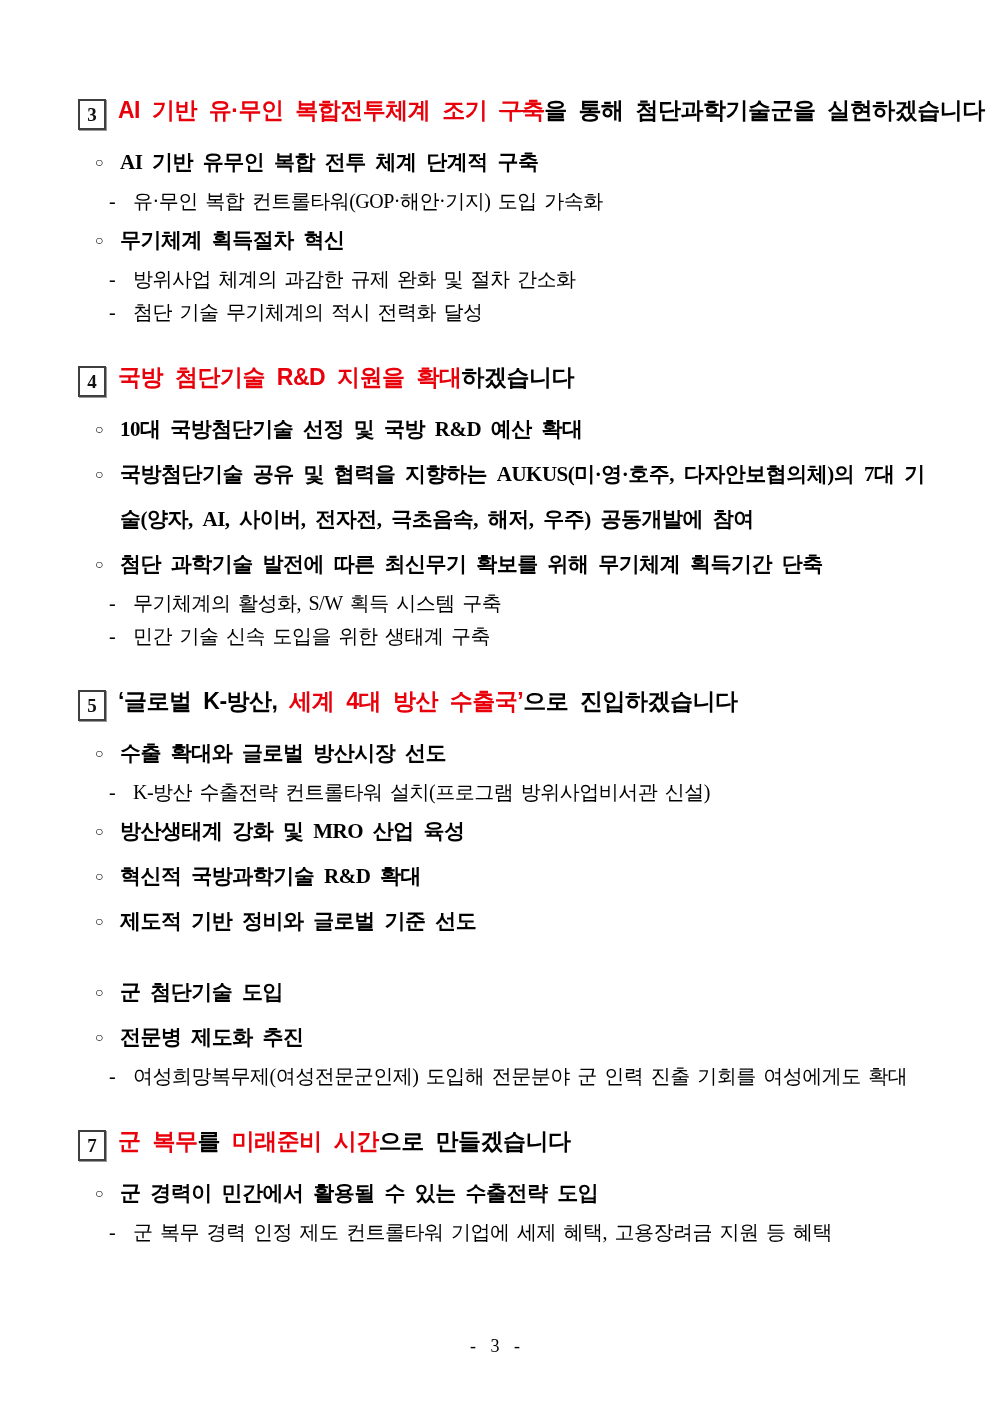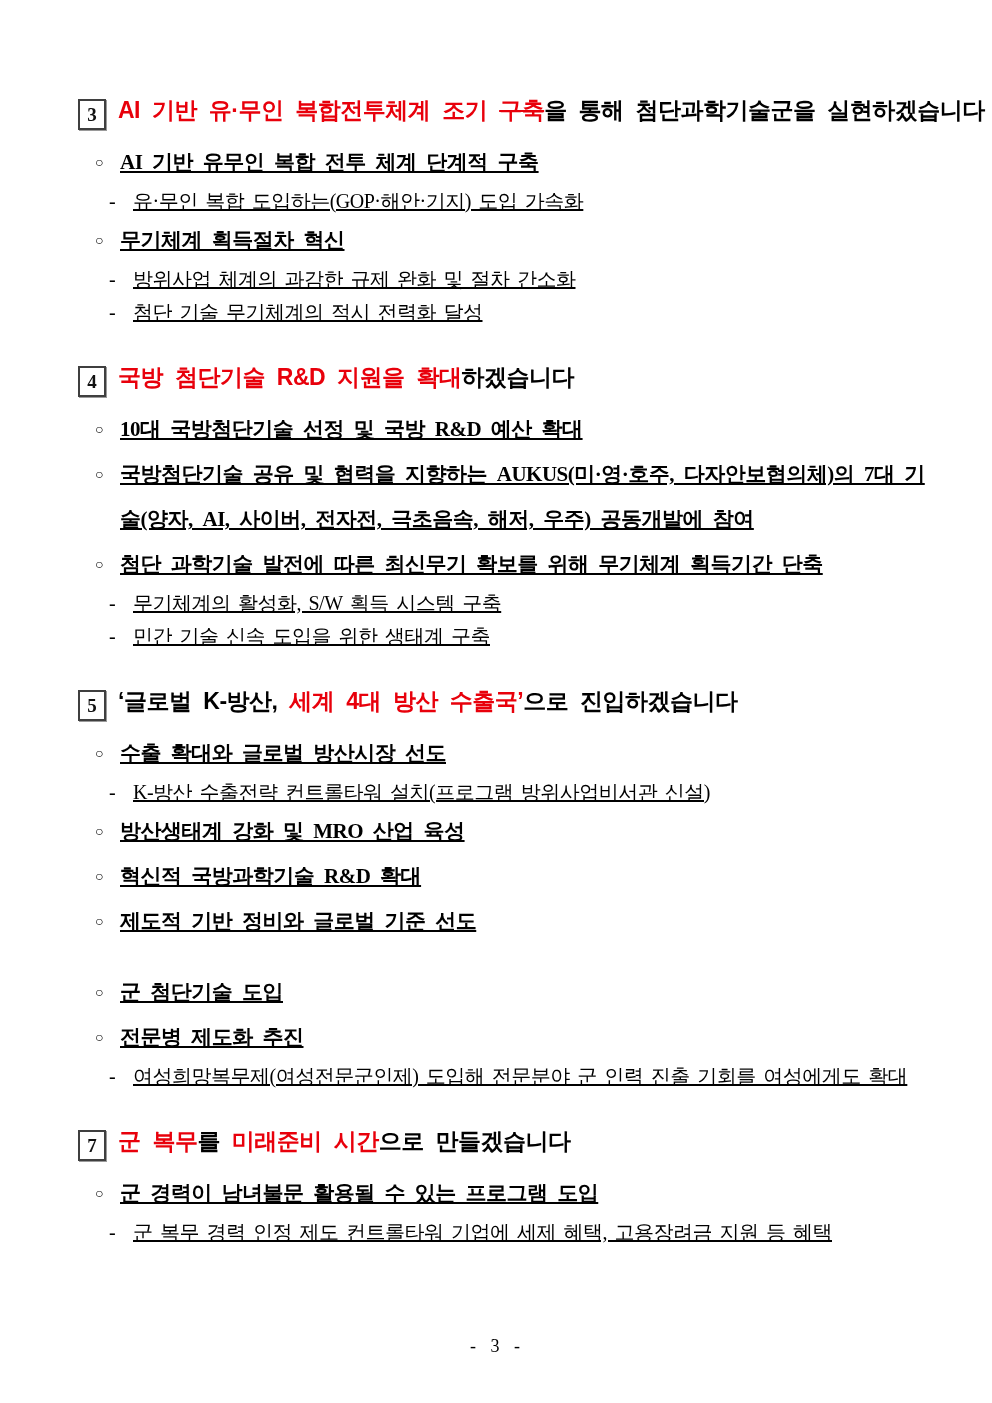--- a/index.html
+++ b/index.html
@@ -50,7 +50,7 @@
   .seg.strike { text-decoration: line-through; text-decoration-thickness: 2px; }
 
   .item { display: flex; align-items: flex-start; }
-  .item .itext { flex: 1 1 auto; text-decoration: underline; }
+  .item .itext { flex: 1 1 auto; }
 
   .item.l1 {
     padding-left: 17px;

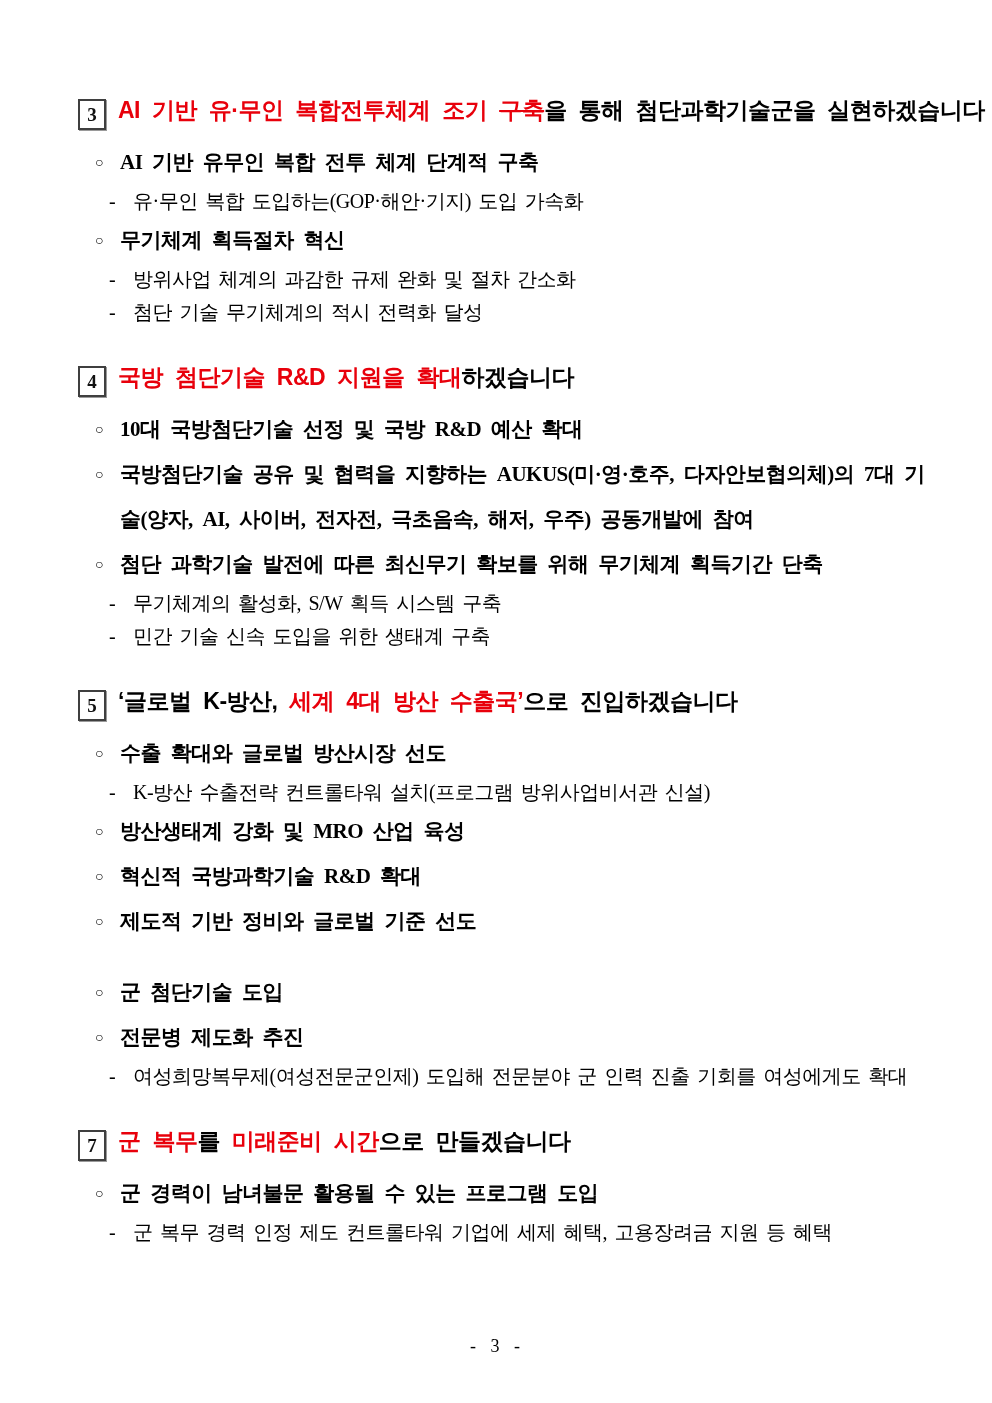--- a/index.html
+++ b/index.html
@@ -104,7 +104,7 @@
         </div>
         <div class="item l2">
           <span class="marker">-</span>
-          <span class="itext">유·무인 복합 도입하는(GOP·해안·기지) 도입 가속화</span>
+          <span class="itext">유·무인 복합 컨트롤타워(GOP·해안·기지) 도입 가속화</span>
         </div>
         <div class="item l1">
           <span class="marker">○</span>

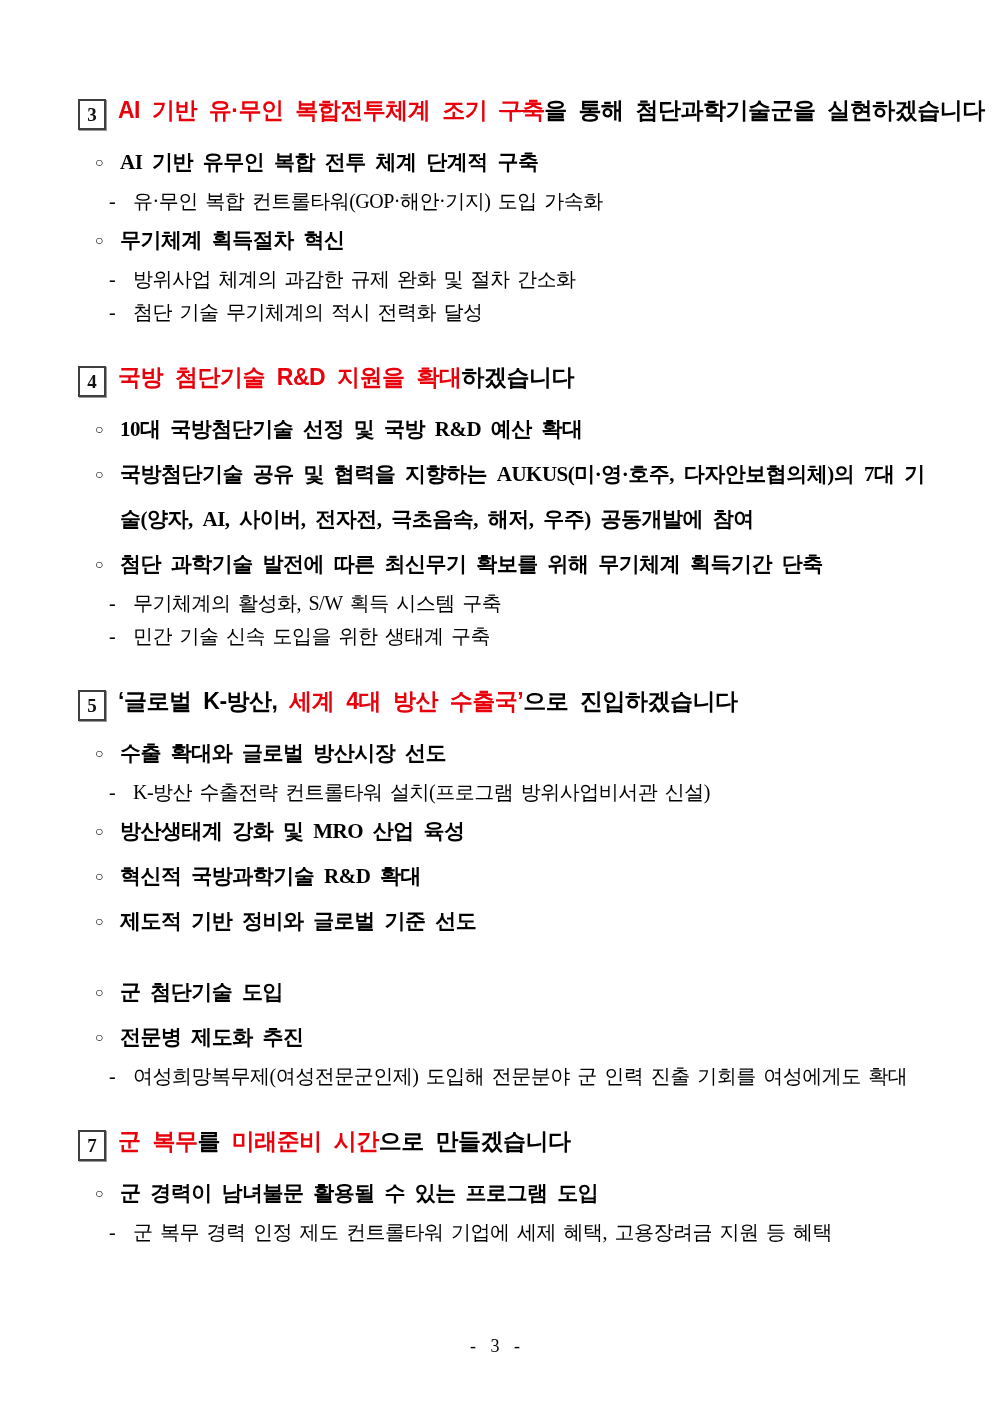--- a/index.html
+++ b/index.html
@@ -183,7 +183,7 @@
         <div class="sec-title"><span class="numbox">7</span><span class="seg red">군 복무</span><span class="seg black">를 </span><span class="seg red">미래준비 시간</span><span class="seg black">으로 만들겠습니다</span></div>
         <div class="item l1">
           <span class="marker">○</span>
-          <span class="itext">군 경력이 남녀불문 활용될 수 있는 프로그램 도입</span>
+          <span class="itext">군 경력이 민간에서 활용될 수 있는 수출전략 도입</span>
         </div>
         <div class="item l2">
           <span class="marker">-</span>

